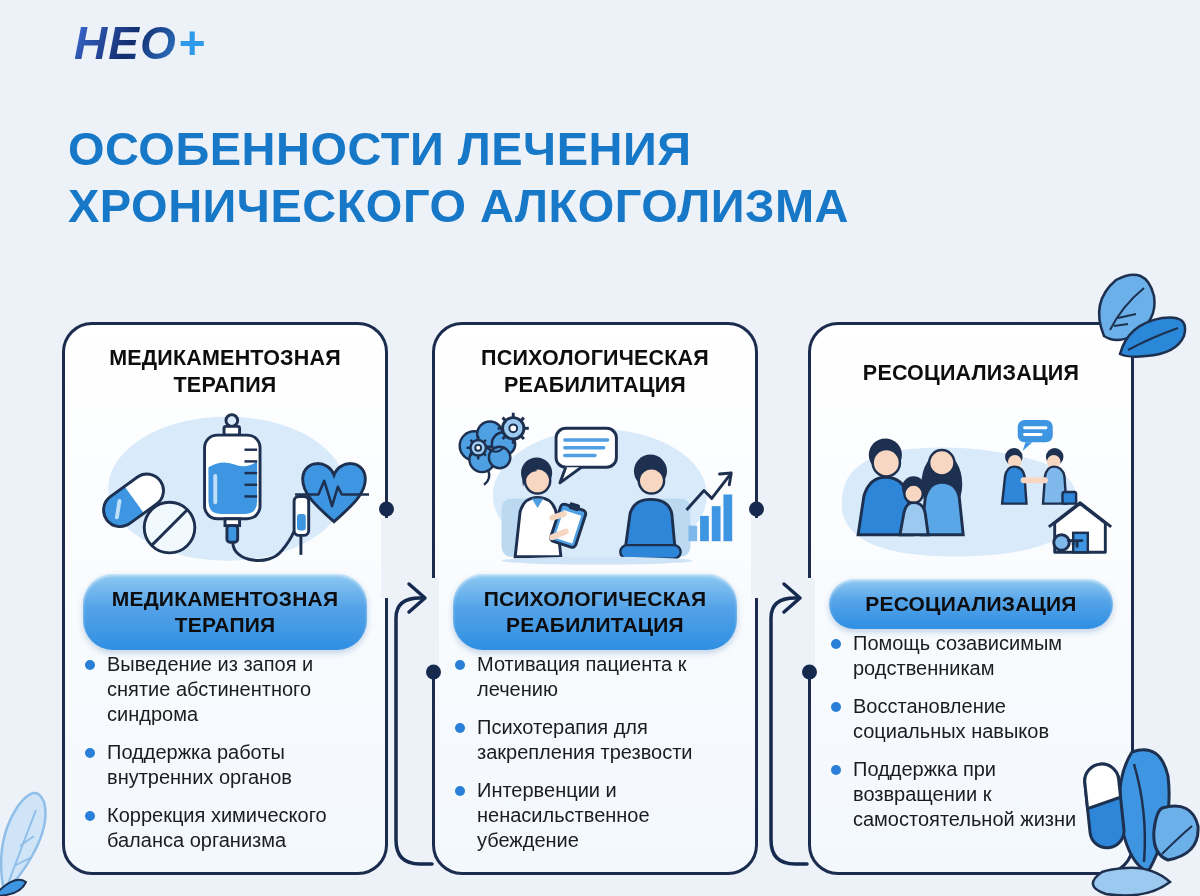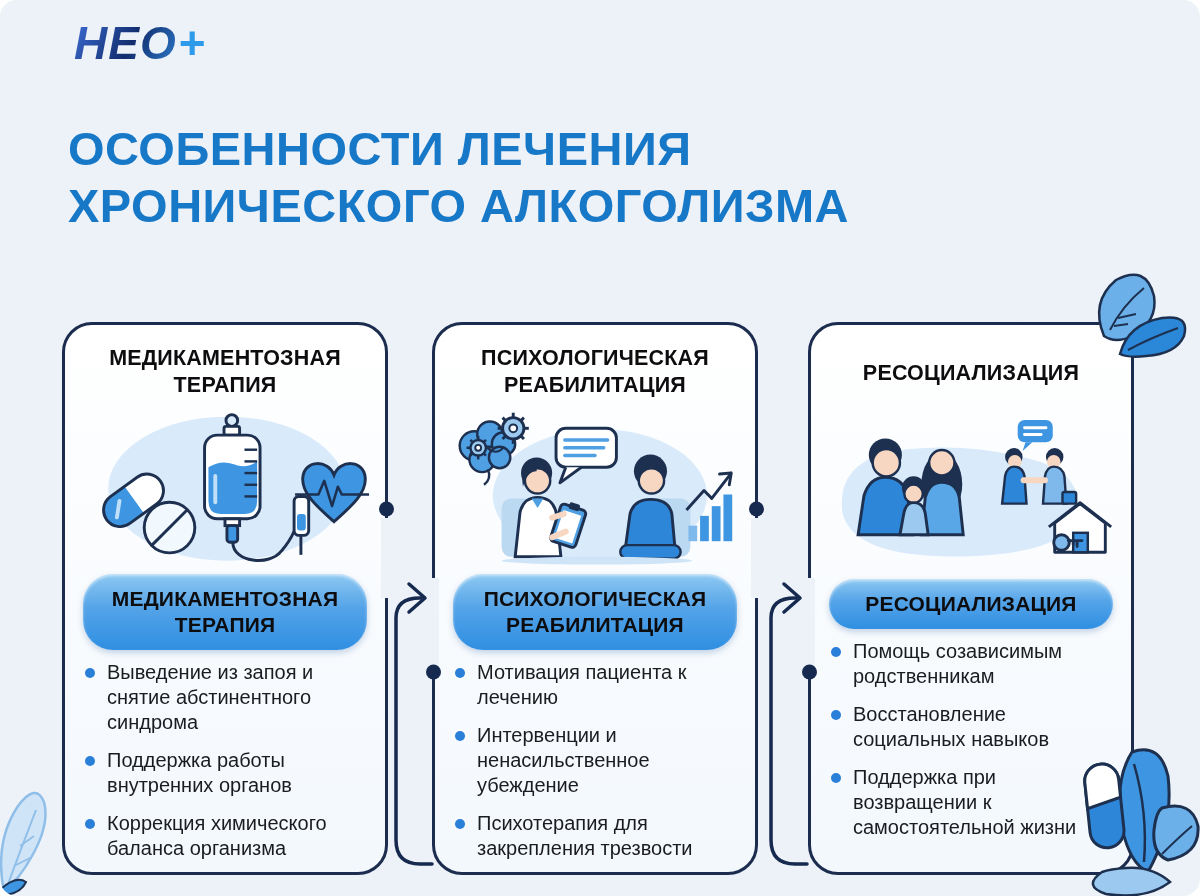--- a/index.html
+++ b/index.html
@@ -10,7 +10,6 @@
     overflow:hidden;
     font-family:"Liberation Sans", sans-serif;
     color:#15161a;
-    border-radius:17px;
   }
   
   .logo{position:absolute;left:74px;top:16px;font-weight:700;font-size:46px;letter-spacing:1px;display:flex;align-items:center;}

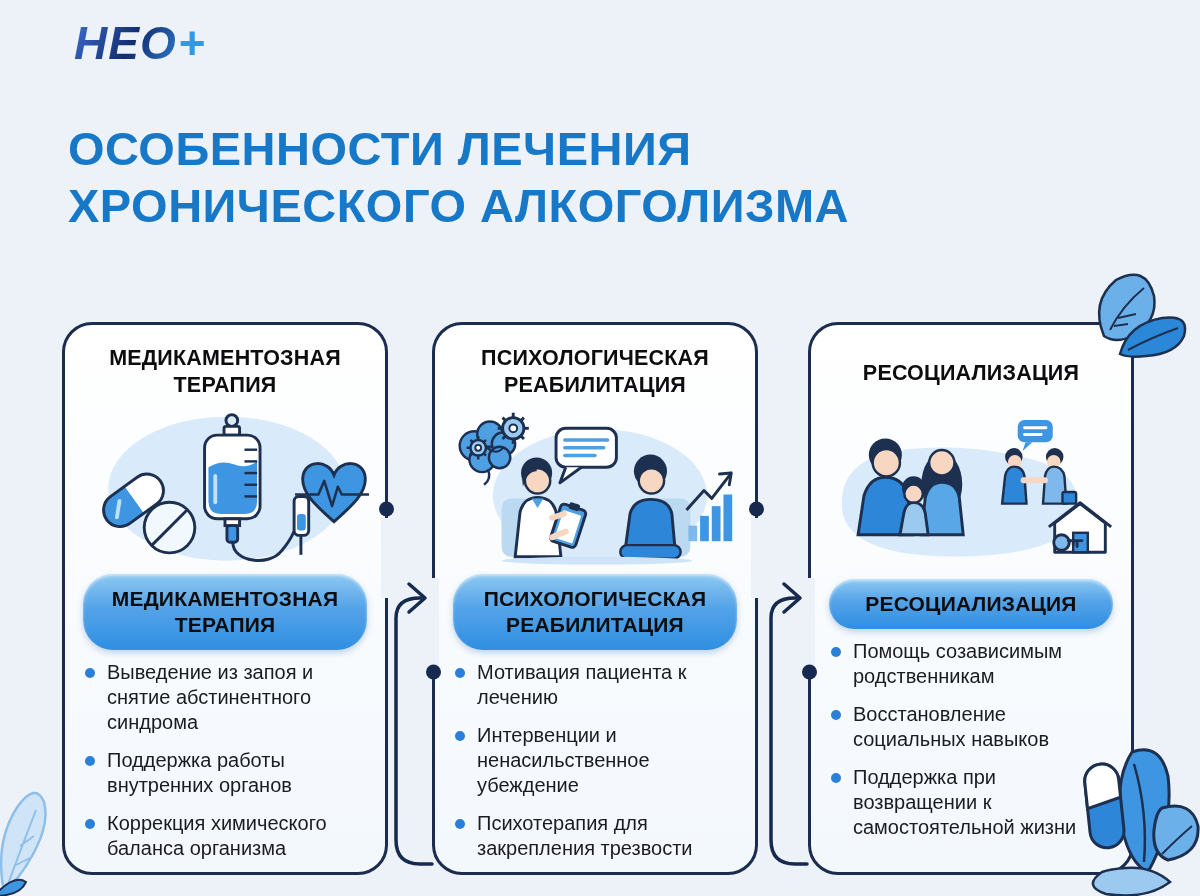--- a/index.html
+++ b/index.html
@@ -41,7 +41,7 @@
     padding:12px 10px;text-align:center;
     font-size:21px;line-height:26px;font-weight:700;color:#0d0d0f;letter-spacing:.2px;
   }
-  ul.bullets{list-style:none;margin:10px 2px 0 2px;padding:0;}
+  ul.bullets{list-style:none;margin:2px 2px 0 2px;padding:0;}
   ul.bullets li{
     position:relative;padding-left:26px;margin-bottom:13px;
     font-size:20px;line-height:25px;color:#1b1c20;

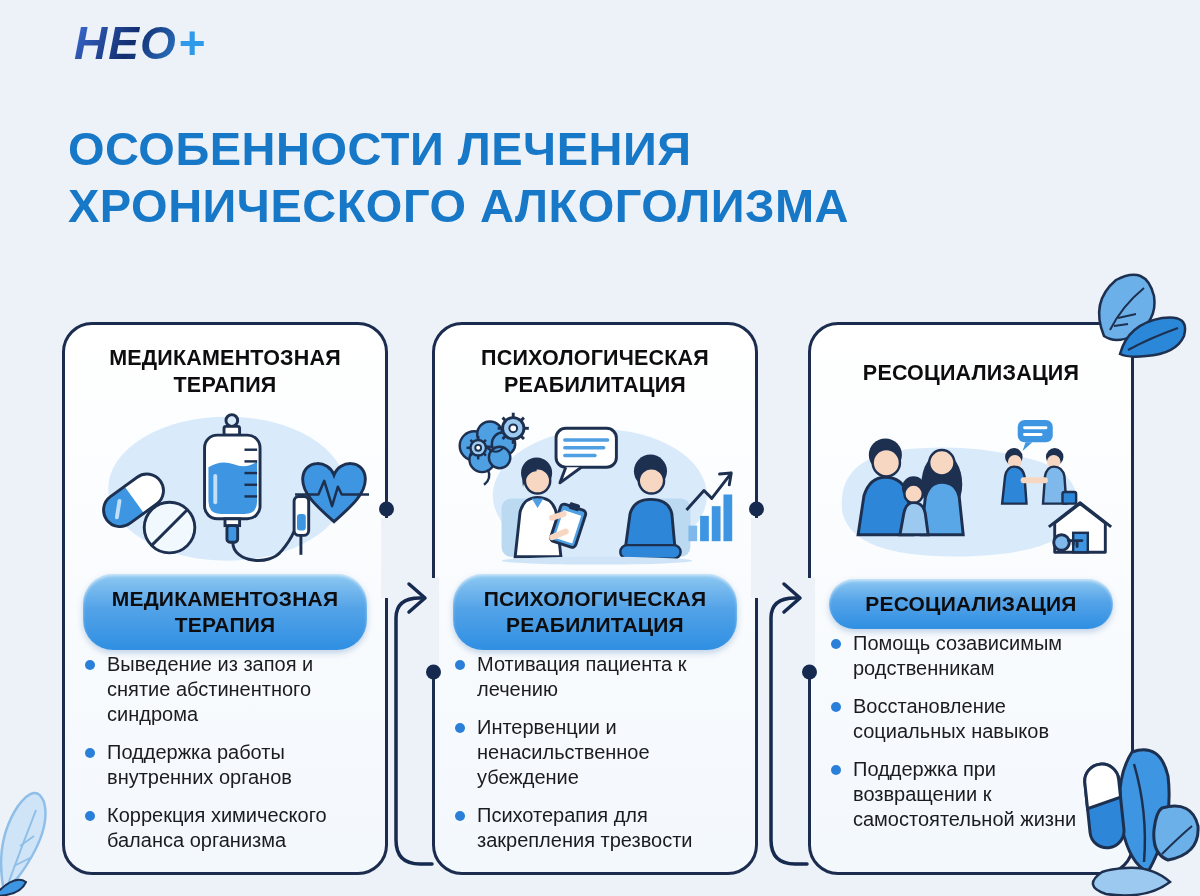--- a/index.html
+++ b/index.html
@@ -209,8 +209,8 @@
     <div class="pill">ПСИХОЛОГИЧЕСКАЯ РЕАБИЛИТАЦИЯ</div>
     <ul class="bullets">
       <li>Мотивация пациента к лечению</li>
+      <li>Психотерапия для закрепления трезвости</li>
       <li>Интервенции и ненасильственное убеждение</li>
-      <li>Психотерапия для закрепления трезвости</li>
     </ul>
   </div>
 

